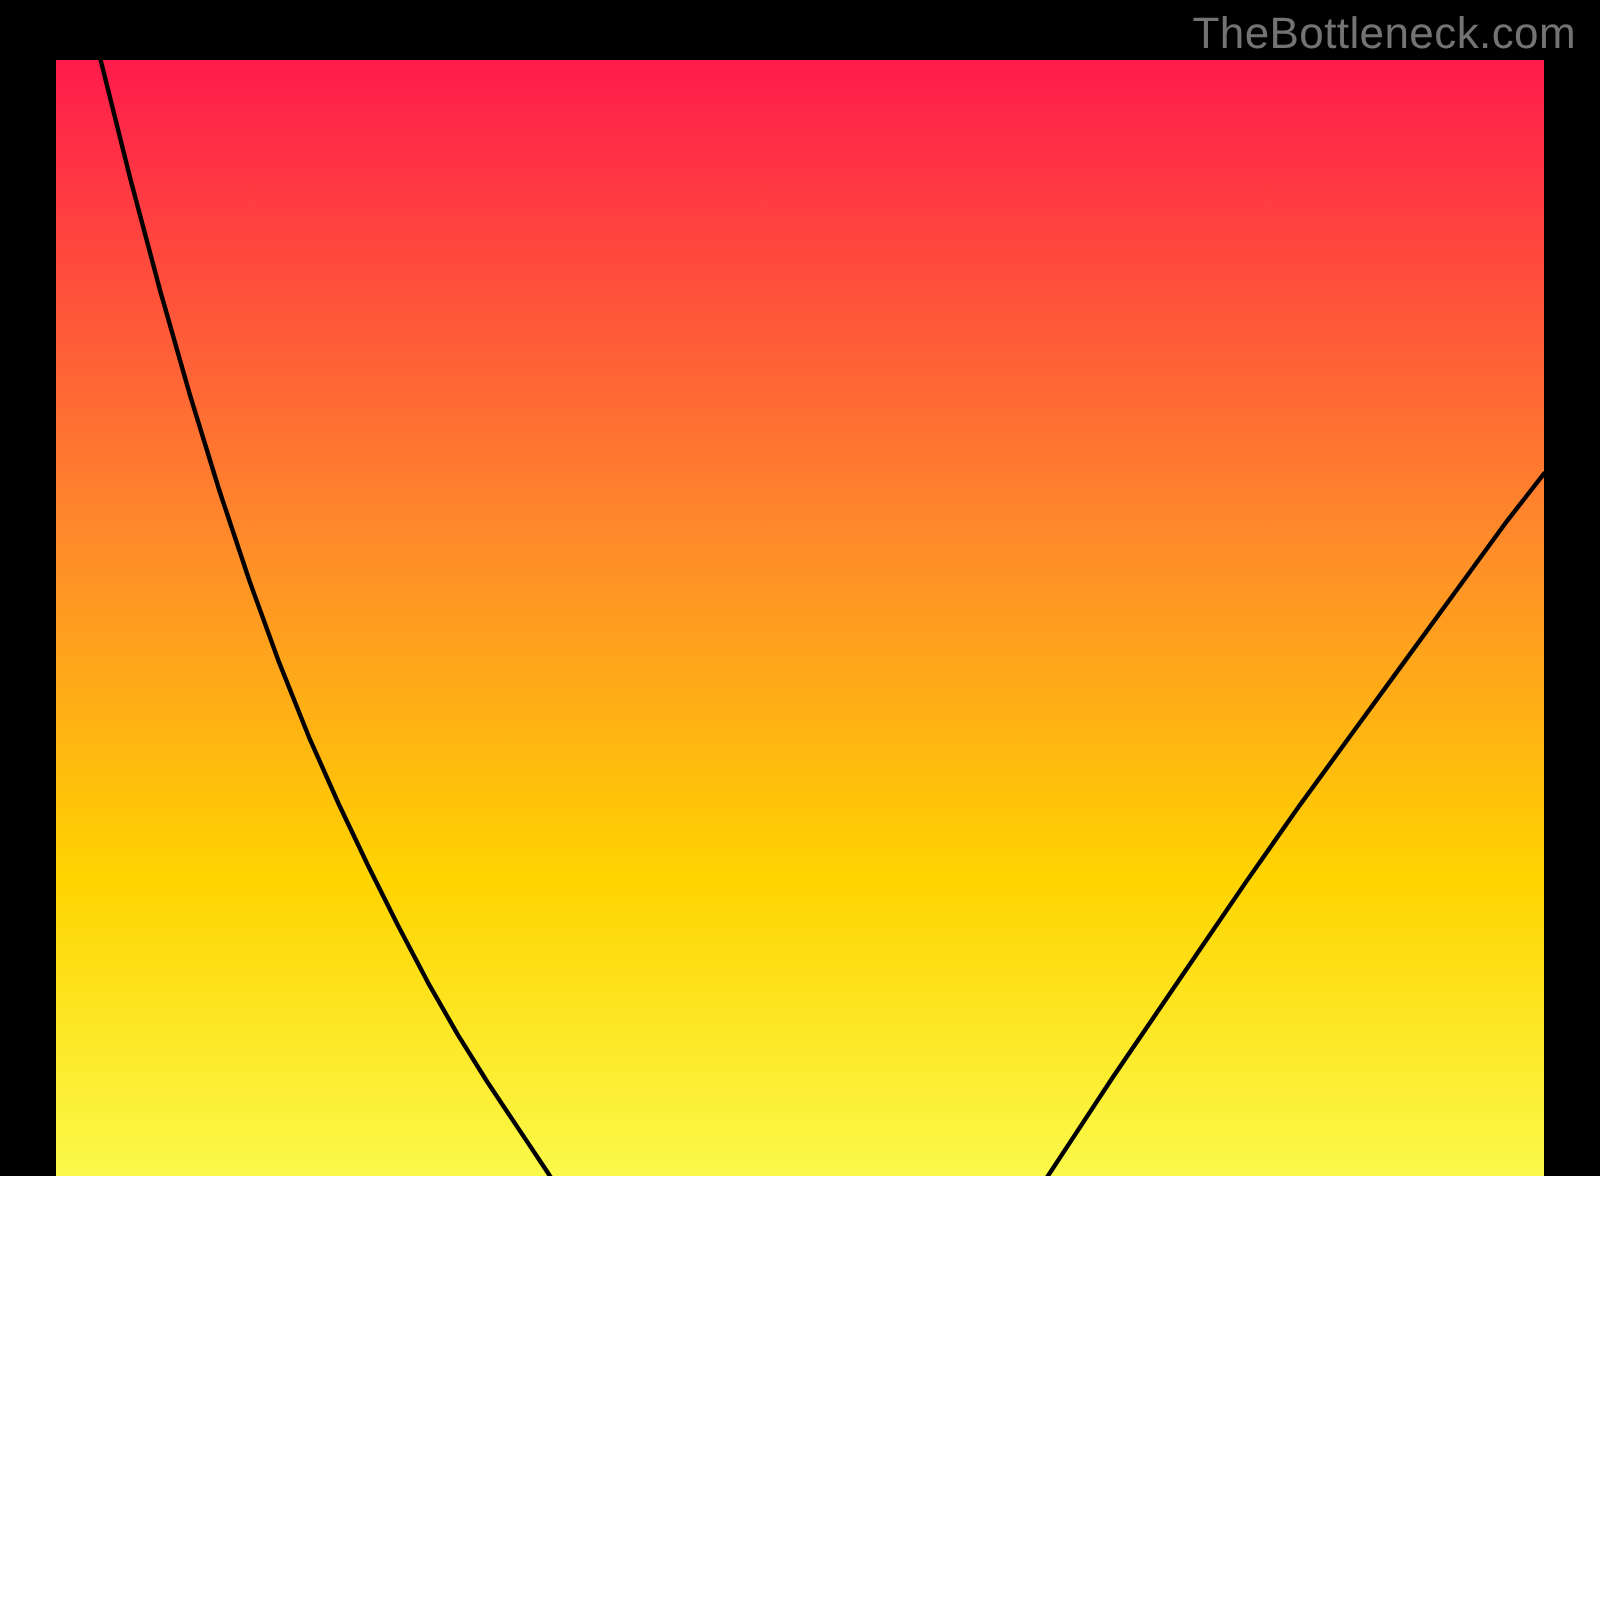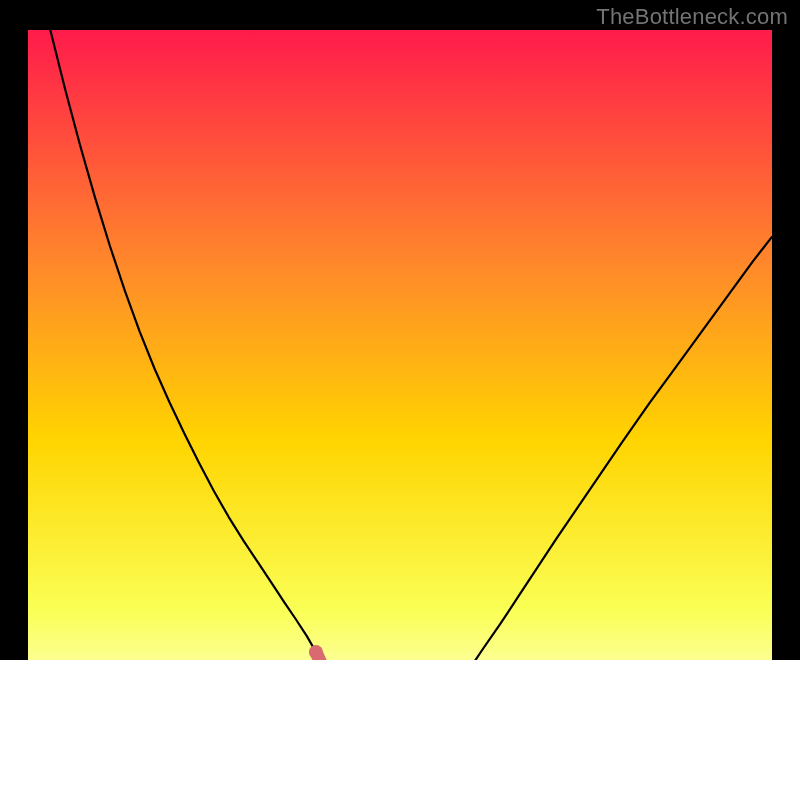--- a/index.html
+++ b/index.html
@@ -11,7 +11,7 @@
   .stage {
     position: relative;
     width: 800px;
-    height: 660px;
+    height: 588px;
     background: #000;
     overflow: hidden;
   }

